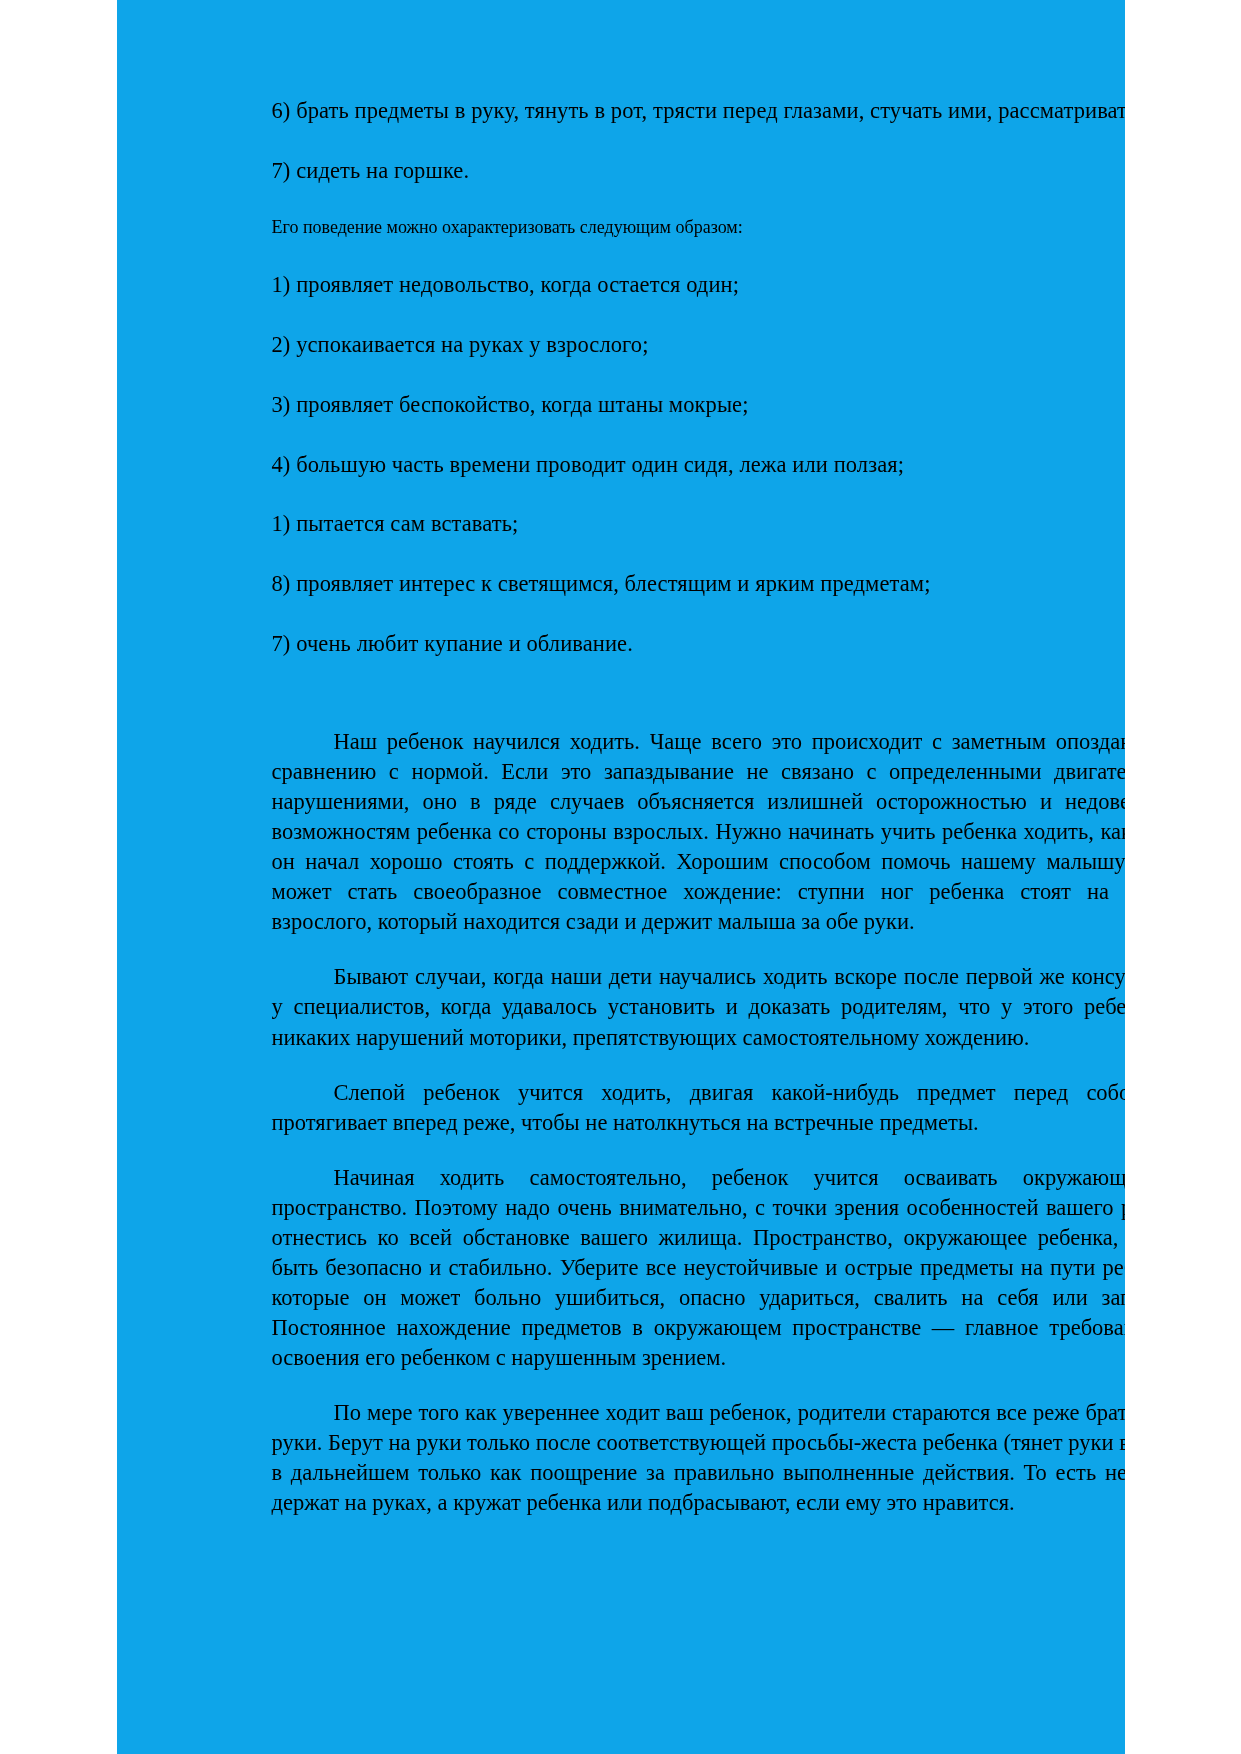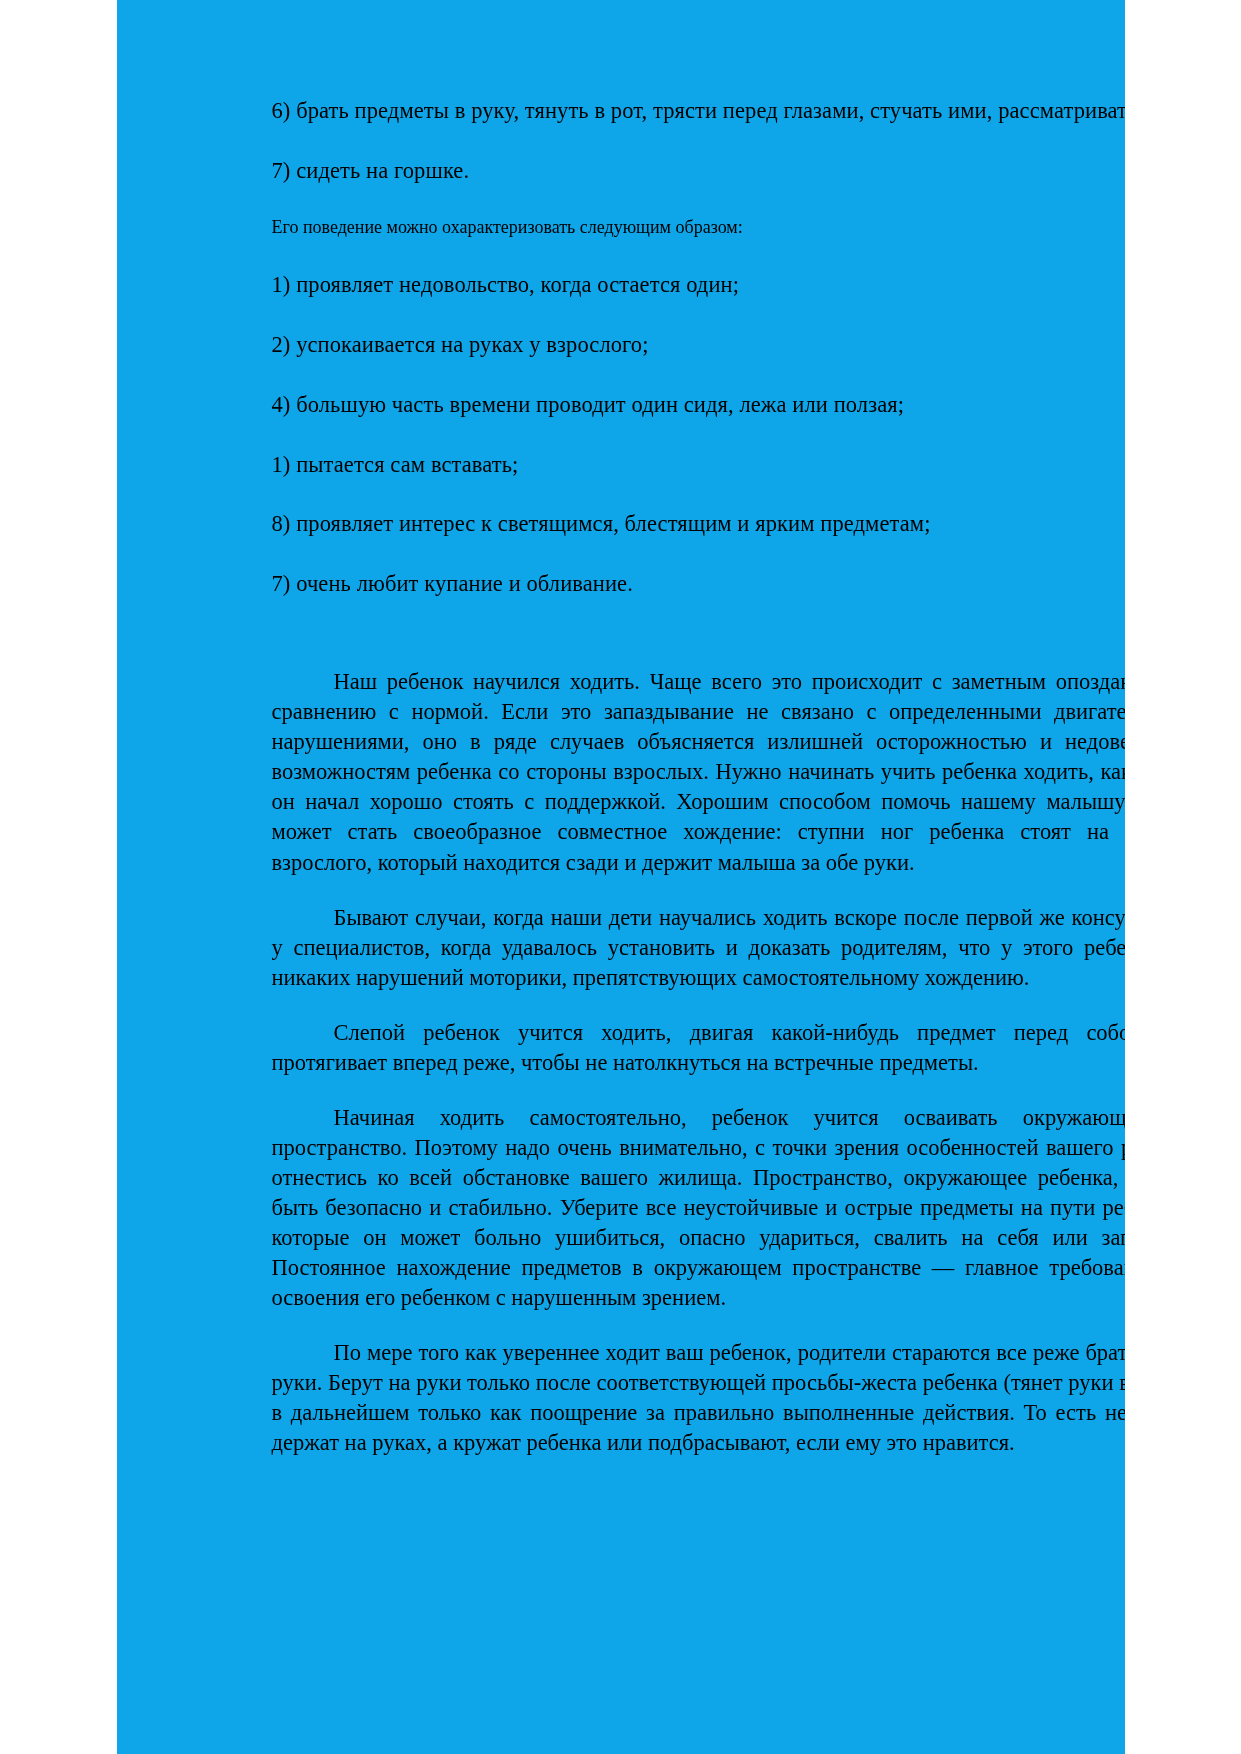--- a/index.html
+++ b/index.html
@@ -77,6 +77,7 @@
 
     <p class="list-item">2) успокаивается на руках у взрослого;</p>
 
+    <p class="list-item">3) проявляет беспокойство, когда штаны мокрые;</p>
 
     <p class="list-item">4)  большую часть времени проводит один сидя, лежа или ползая;</p>
 

